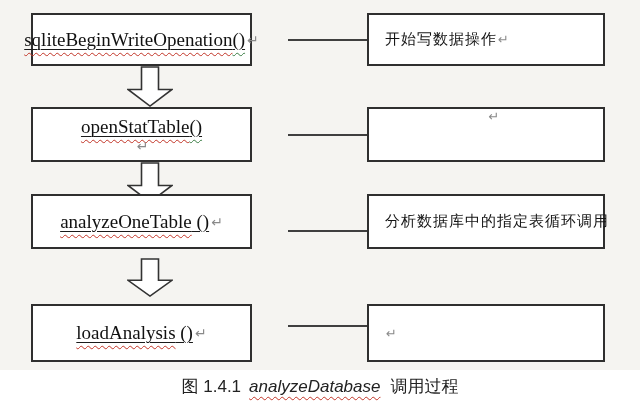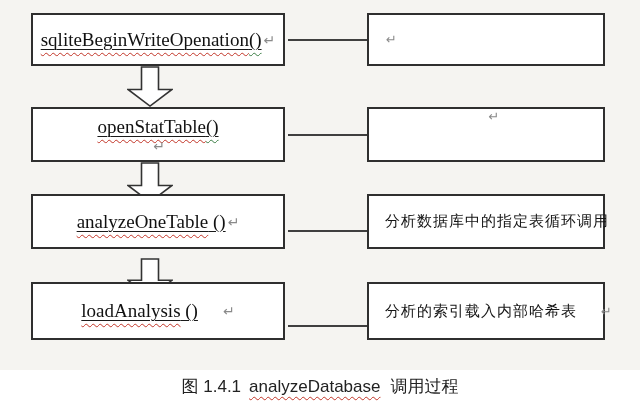--- a/index.html
+++ b/index.html
@@ -13,7 +13,7 @@
 
   
   .lbox{
-    position:absolute;left:31px;width:254px;background:#ffffff;
+    position:absolute;left:31px;width:221px;background:#ffffff;
     border:2px solid #2f2f2f;box-sizing:border-box;
     display:flex;align-items:center;justify-content:center;
     font-family:"Liberation Serif",serif;font-size:19px;color:#111111;

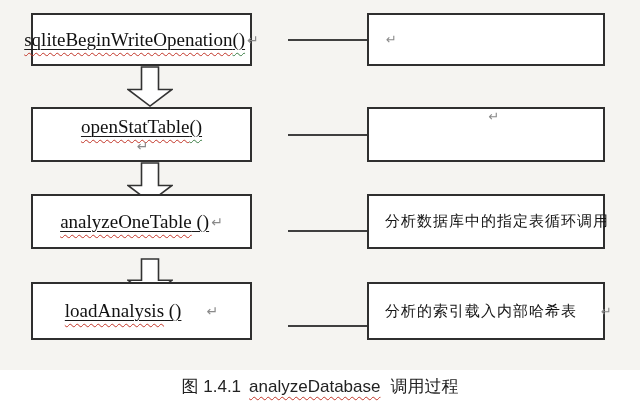--- a/index.html
+++ b/index.html
@@ -80,6 +80,7 @@
 </div>
 <div class="conn conn0"></div>
 <div class="rbox row0">
+  <span>开始写数据操作</span>
   <span class="return-mark">↵</span>
 </div>
 

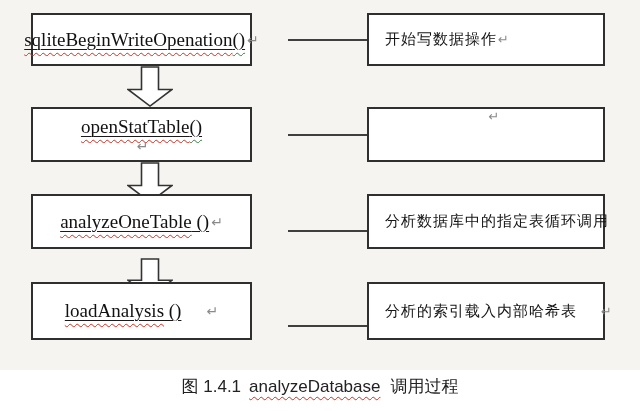--- a/index.html
+++ b/index.html
@@ -28,7 +28,7 @@
   .row0{top:13px;height:53px;}
   .row1{top:107px;height:55px;flex-direction:column;}
   .row2{top:194px;height:55px;}
-  .row3{top:282px;height:58px;gap:23px;}
+  .row3{top:304px;height:58px;}
 
   
   .func-underline{

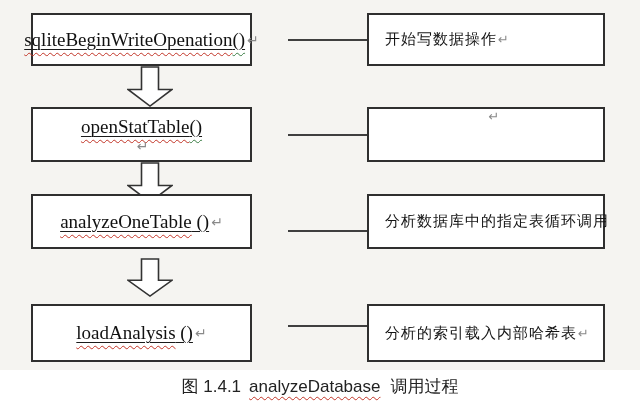--- a/index.html
+++ b/index.html
@@ -127,7 +127,6 @@
 </div>
 <div class="conn conn3"></div>
 <div class="rbox row3">
-  <span>分析的索引载入内部哈希表</span>
   <span class="return-mark">↵</span>
 </div>
 

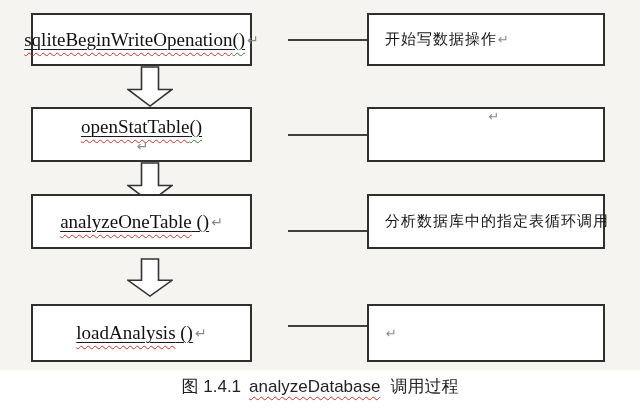--- a/index.html
+++ b/index.html
@@ -65,7 +65,7 @@
   .caption-code{
     margin:0 10px 0 8px;
     text-decoration:underline wavy #c23528;
-    text-decoration-thickness:1px;text-underline-offset:4px;
+    text-decoration-thickness:1px;text-underline-offset:4px;font-style:italic;
   }
 </style>
 </head>

